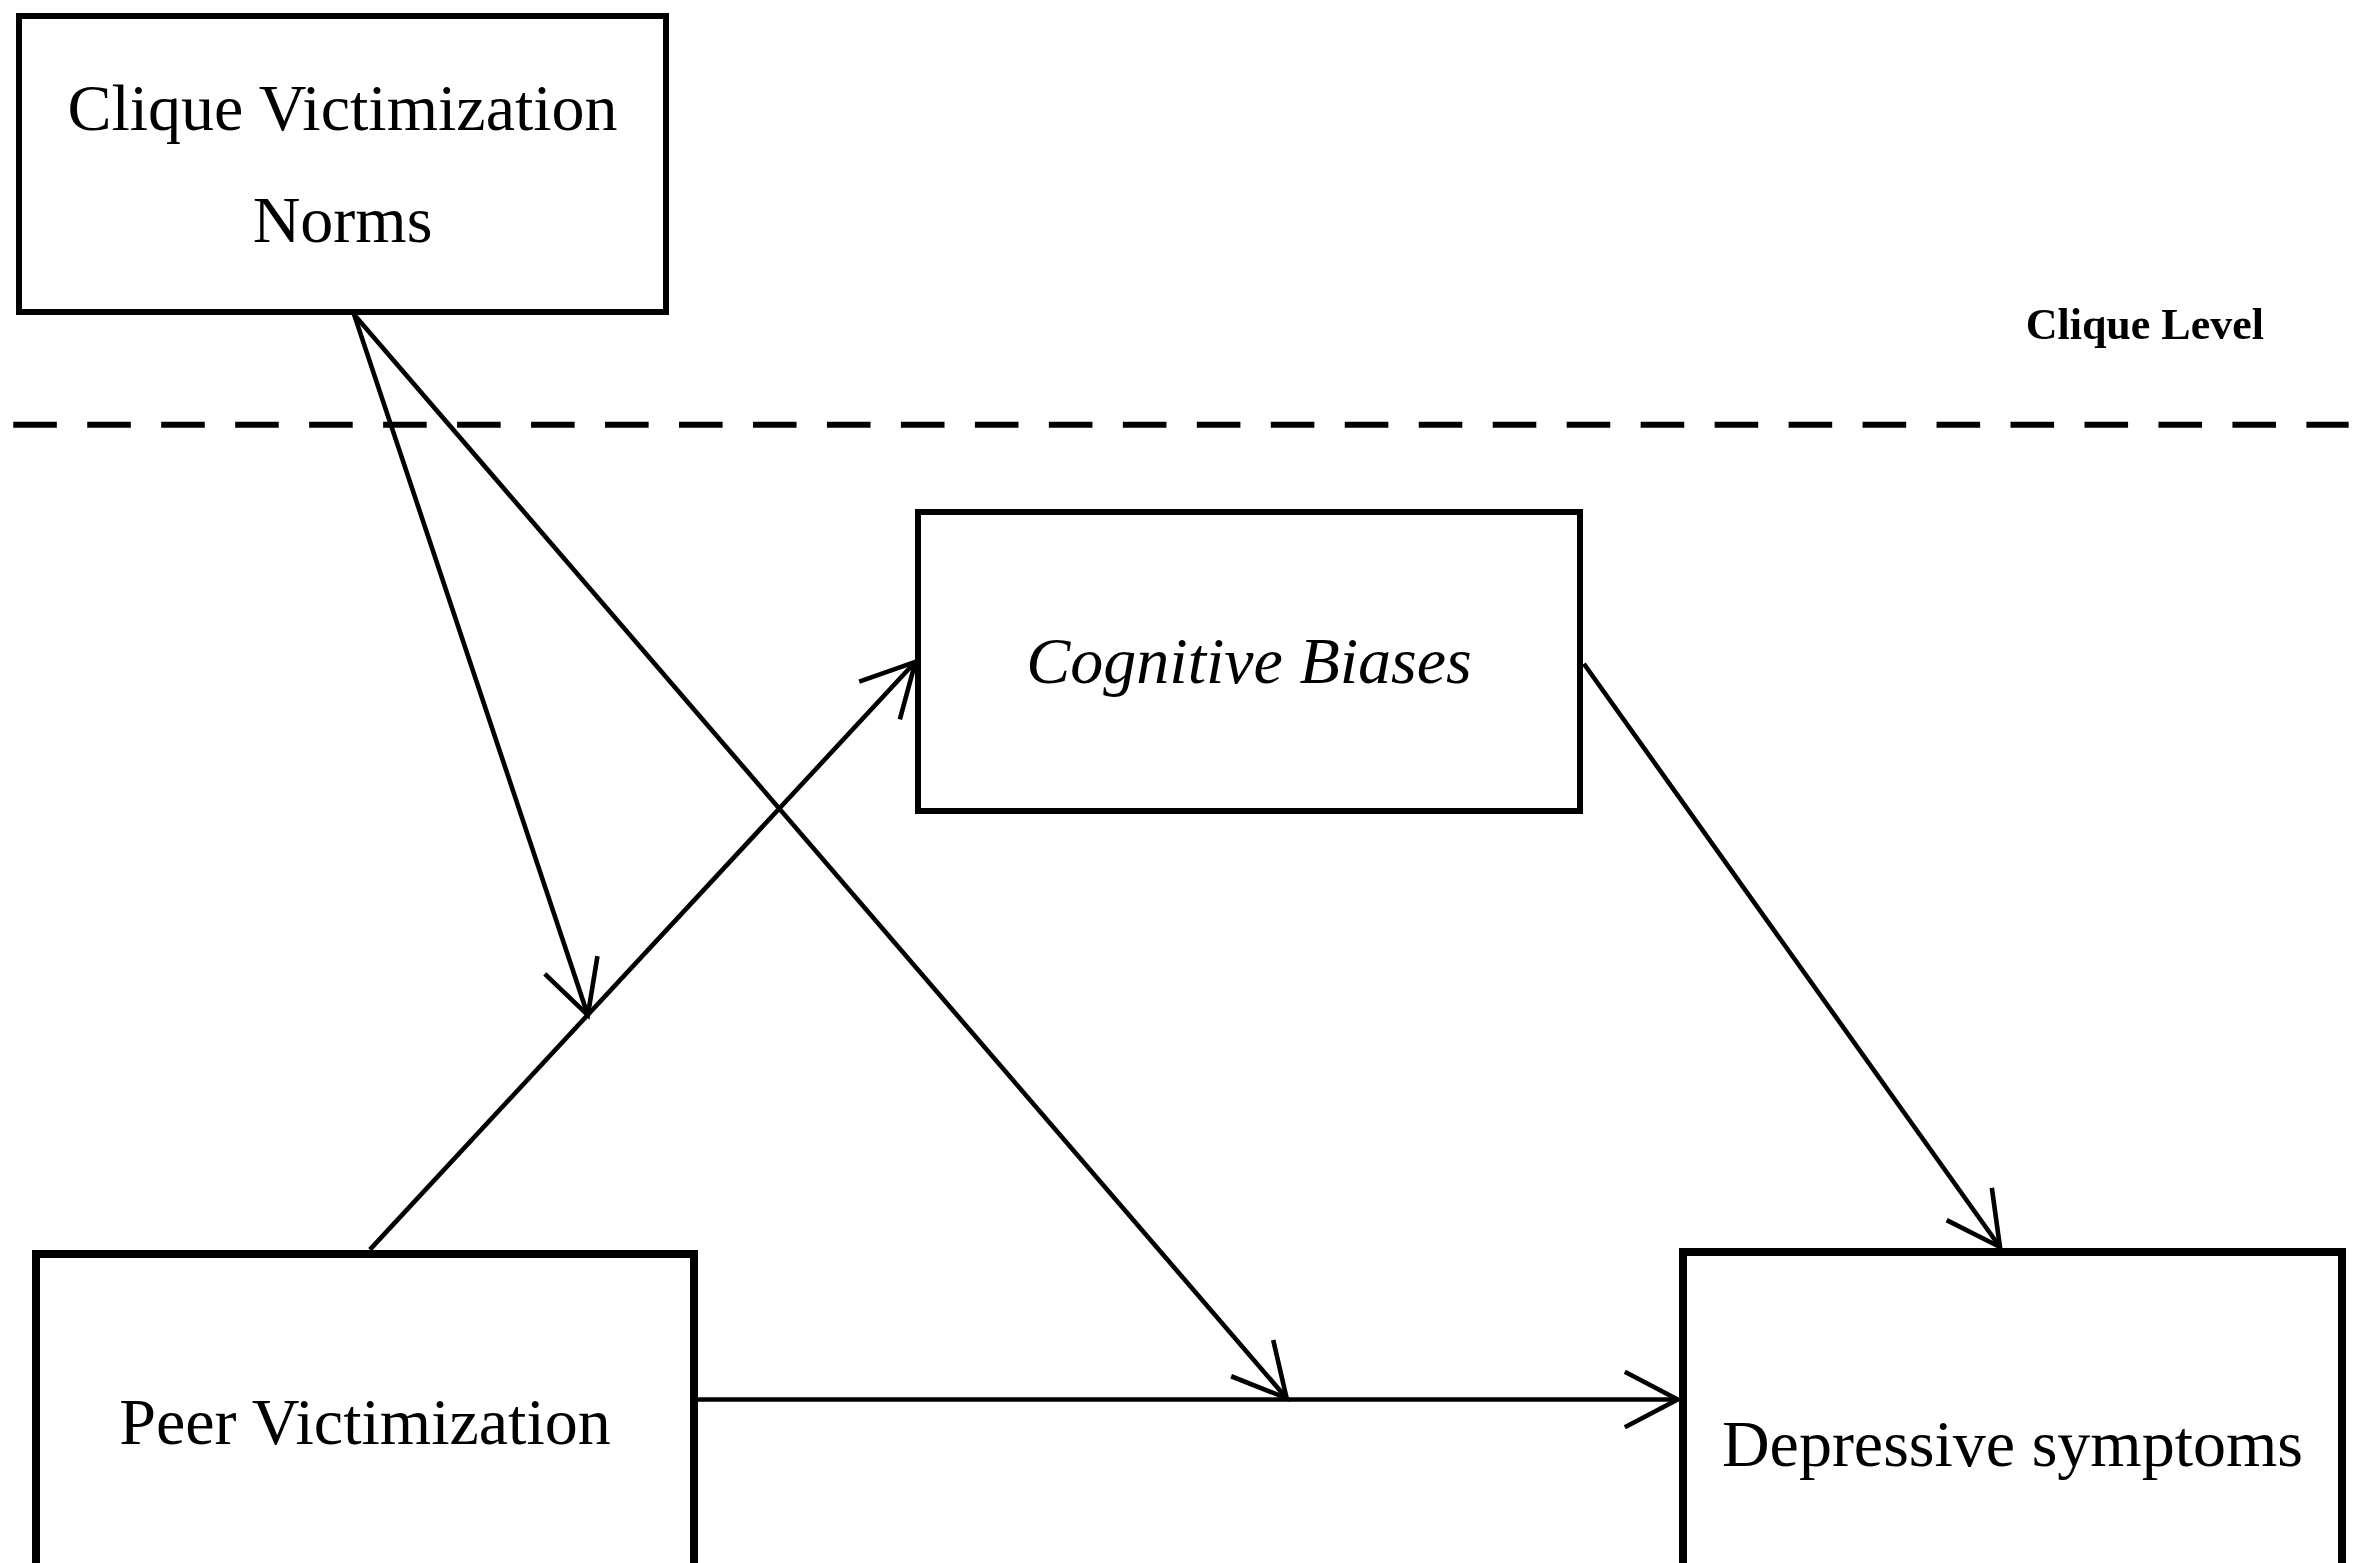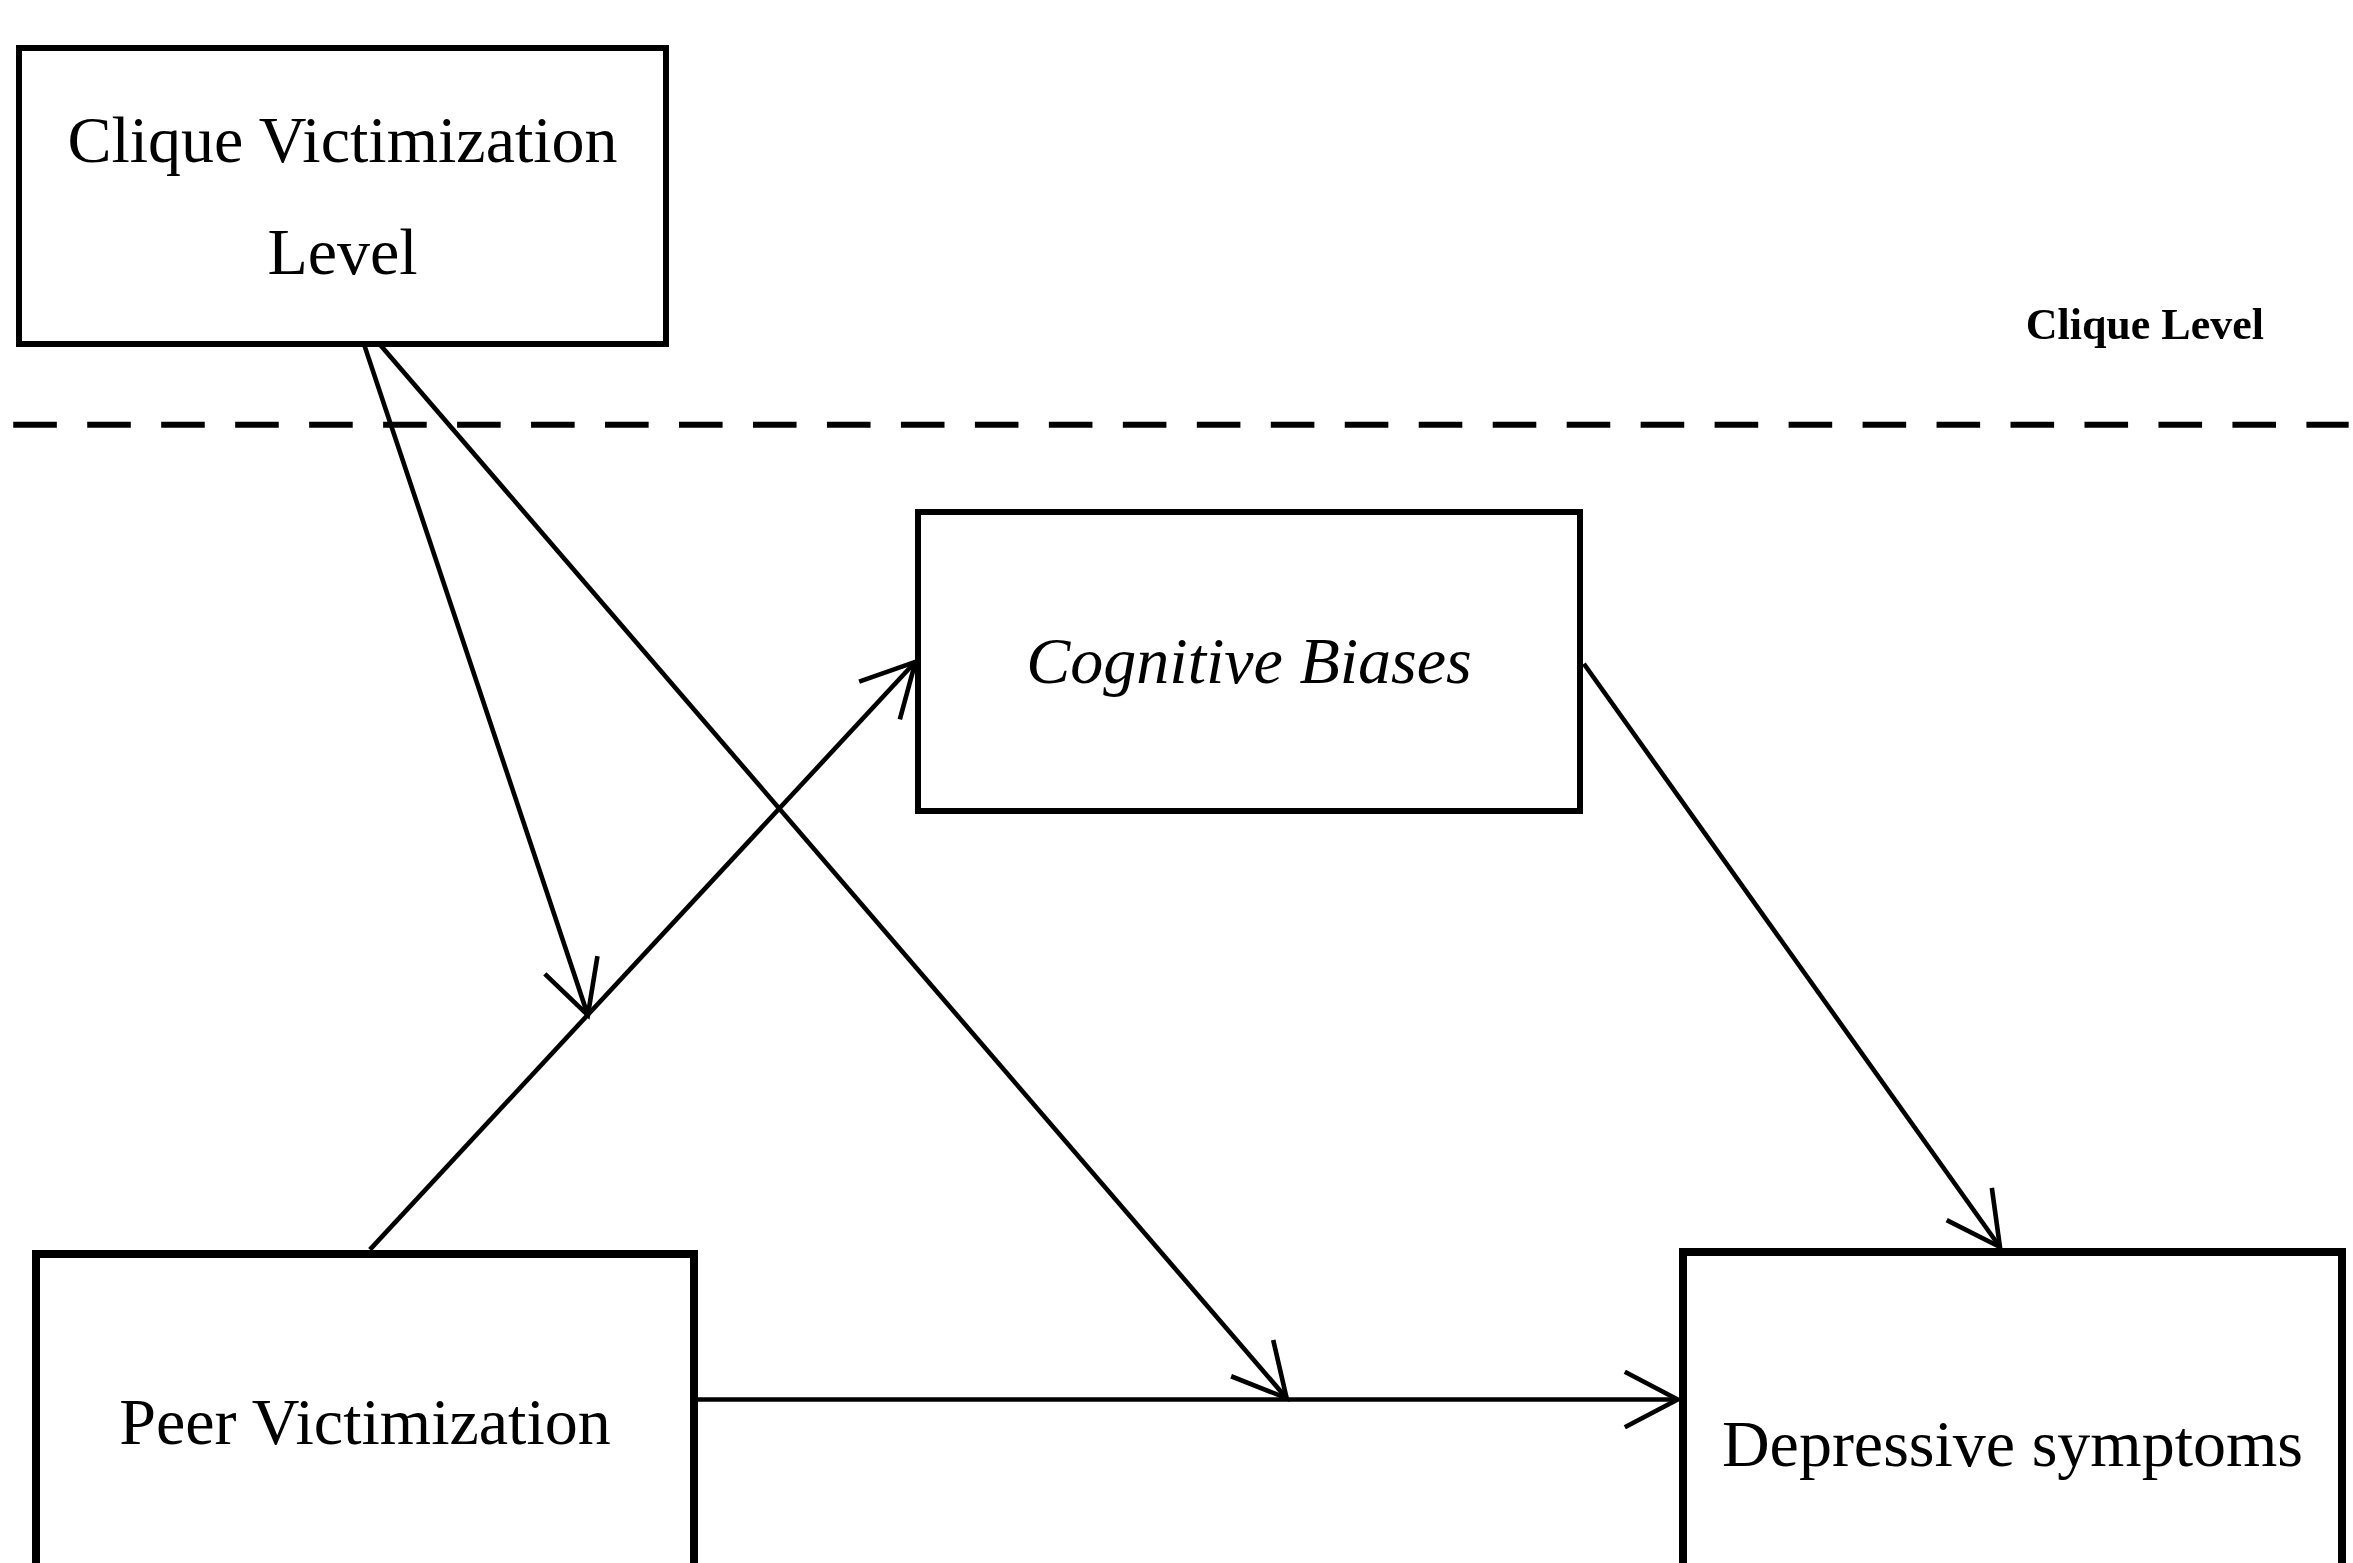--- a/index.html
+++ b/index.html
@@ -43,7 +43,7 @@
   .node .node-label.stacked-line {
     line-height: 1.7;
   }
-  .box-clique-norms   { left: 16px;   top: 13.2px;   width: 653px;  height: 302px; border-width: 6.6px; margin-top: 32px; }
+  .box-clique-norms   { left: 16px;   top: 13.2px;   width: 653px;  height: 302px; border-width: 6.6px; }
   .box-cognitive      { left: 915px; top: 509px;  width: 668px; height: 305px; border-width: 6.6px; font-style: italic; }
   .box-peer           { left: 32px;   top: 1250px; width: 666px; height: 345px; border-width: 8.6px; }
   .box-depressive     { left: 1679px; top: 1248px; width: 667px; height: 392px; border-width: 8.6px; }

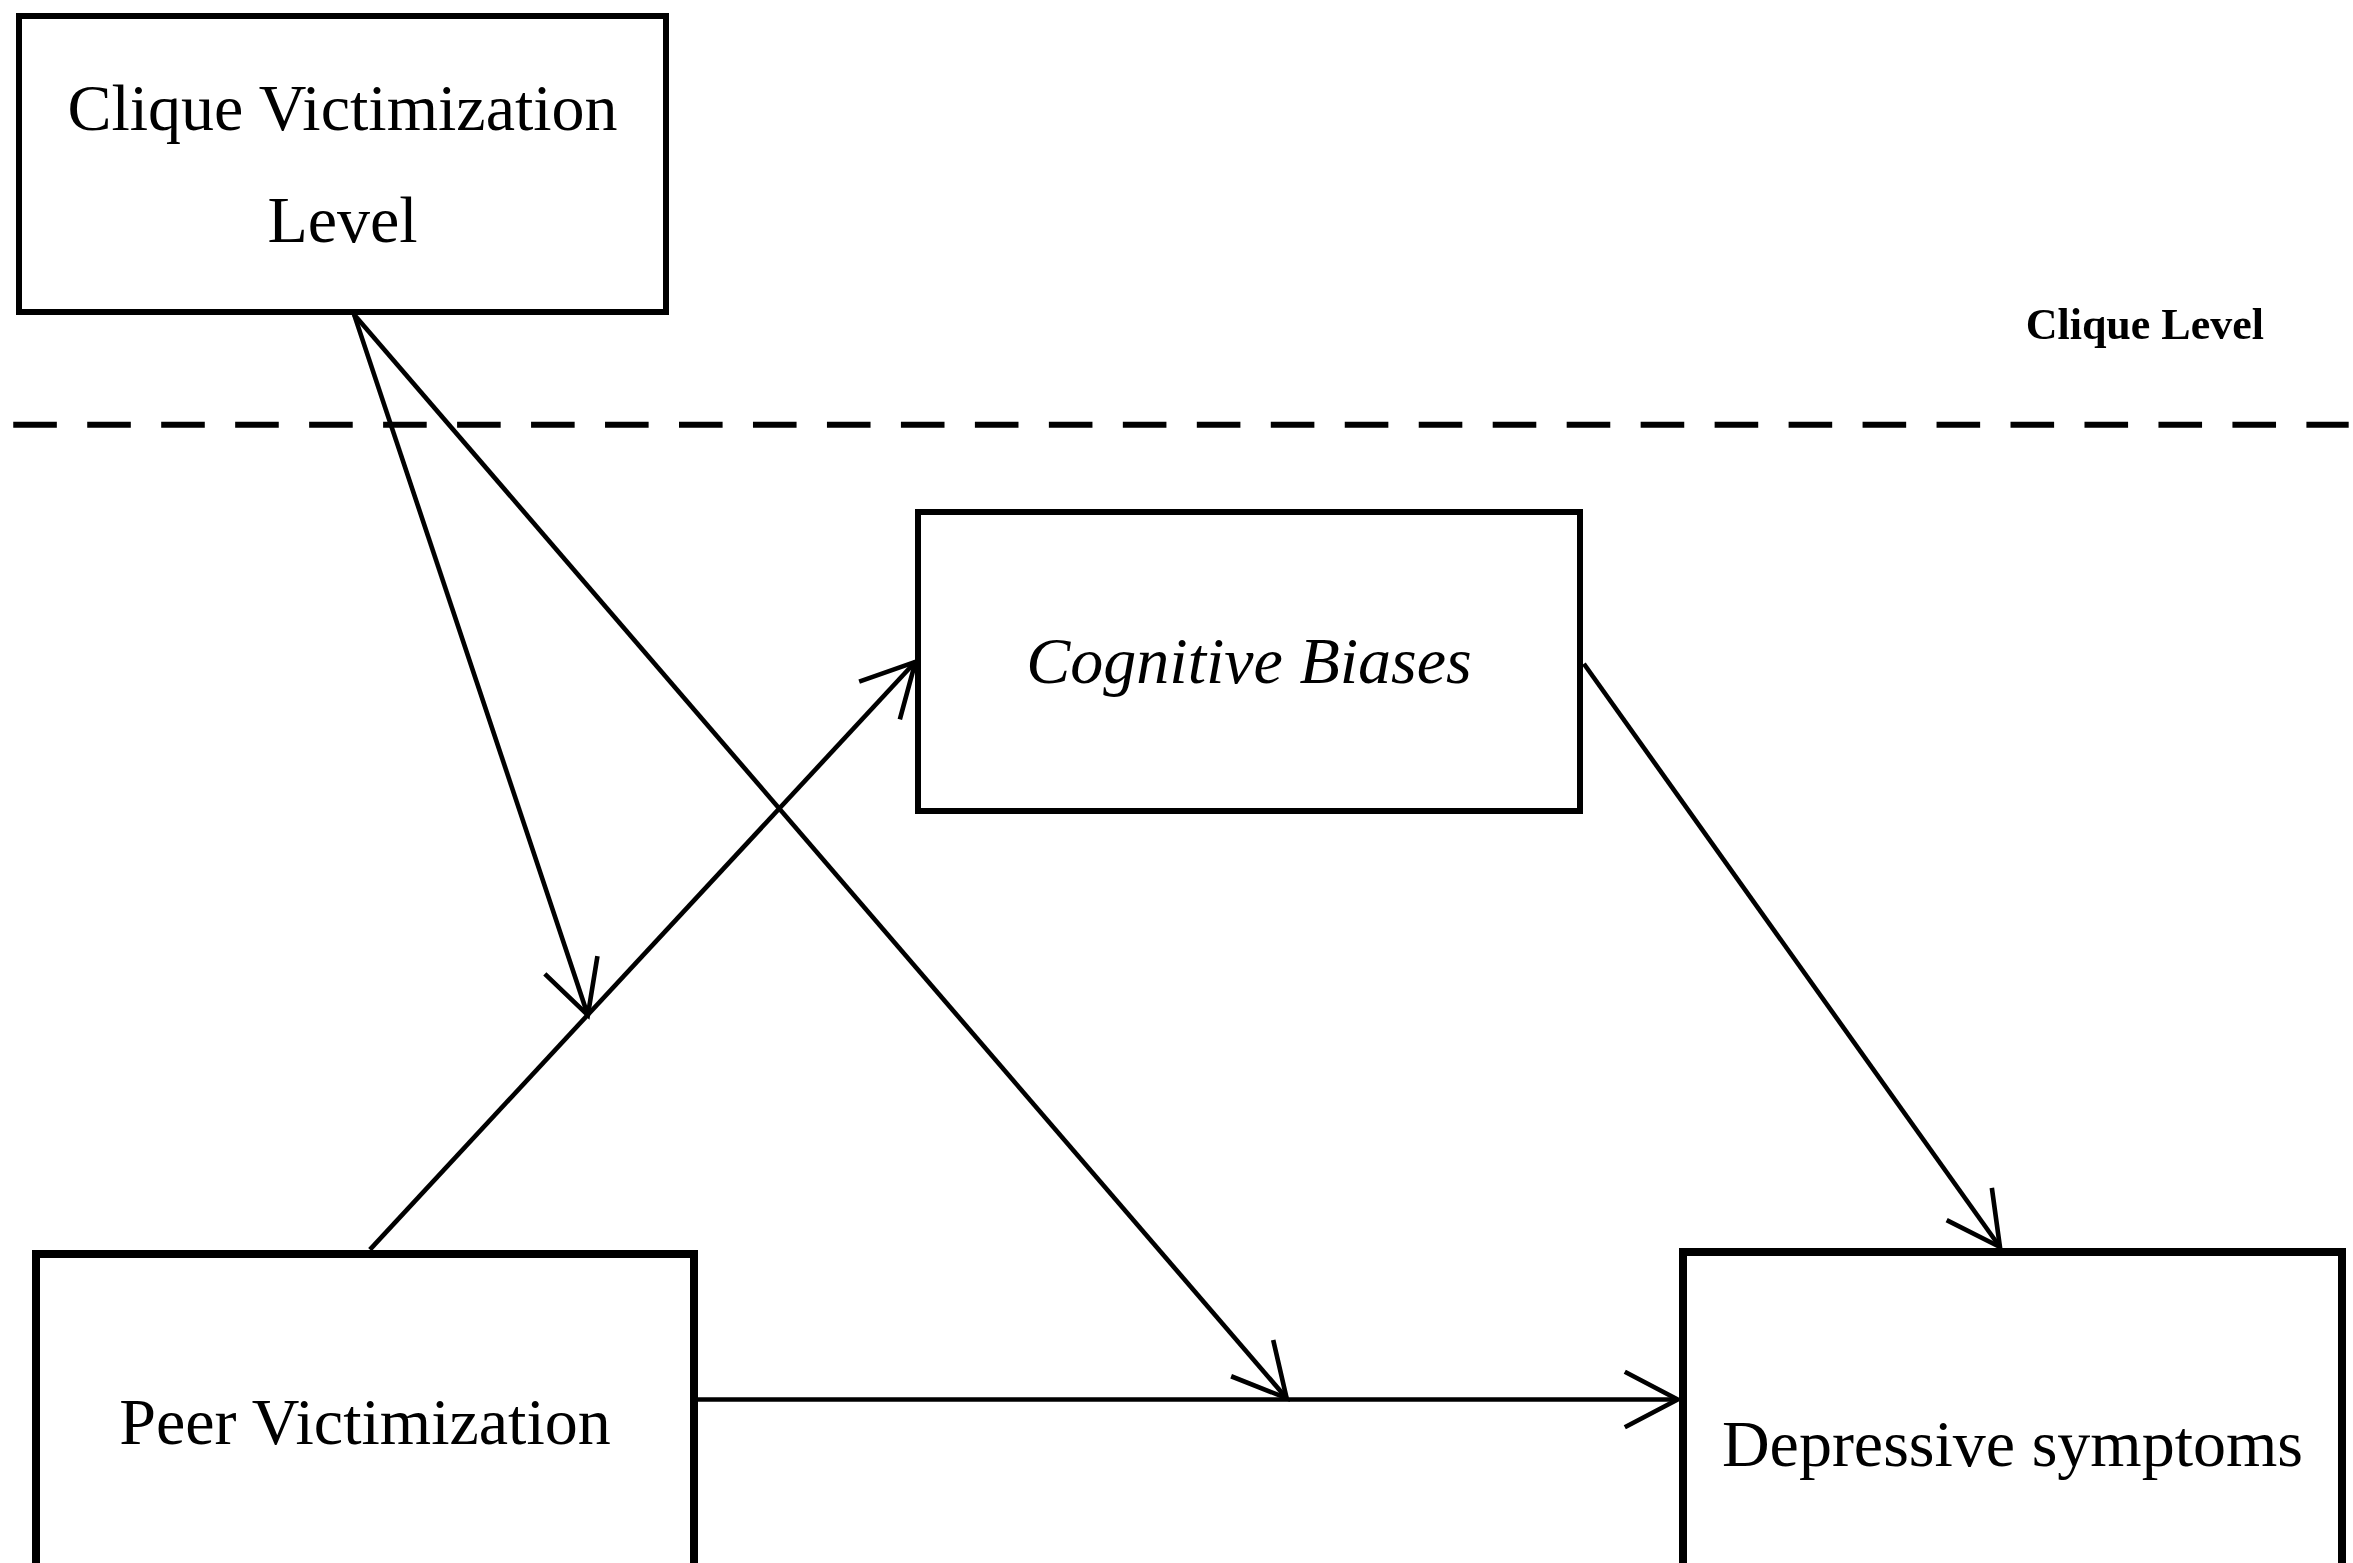--- a/index.html
+++ b/index.html
@@ -85,7 +85,7 @@
 
   <div class="node box-clique-norms">
     <div class="node-label stacked-line">Clique Victimization</div>
-    <div class="node-label stacked-line">Level</div>
+    <div class="node-label stacked-line">Norms</div>
   </div>
 
   <div class="node box-cognitive">

